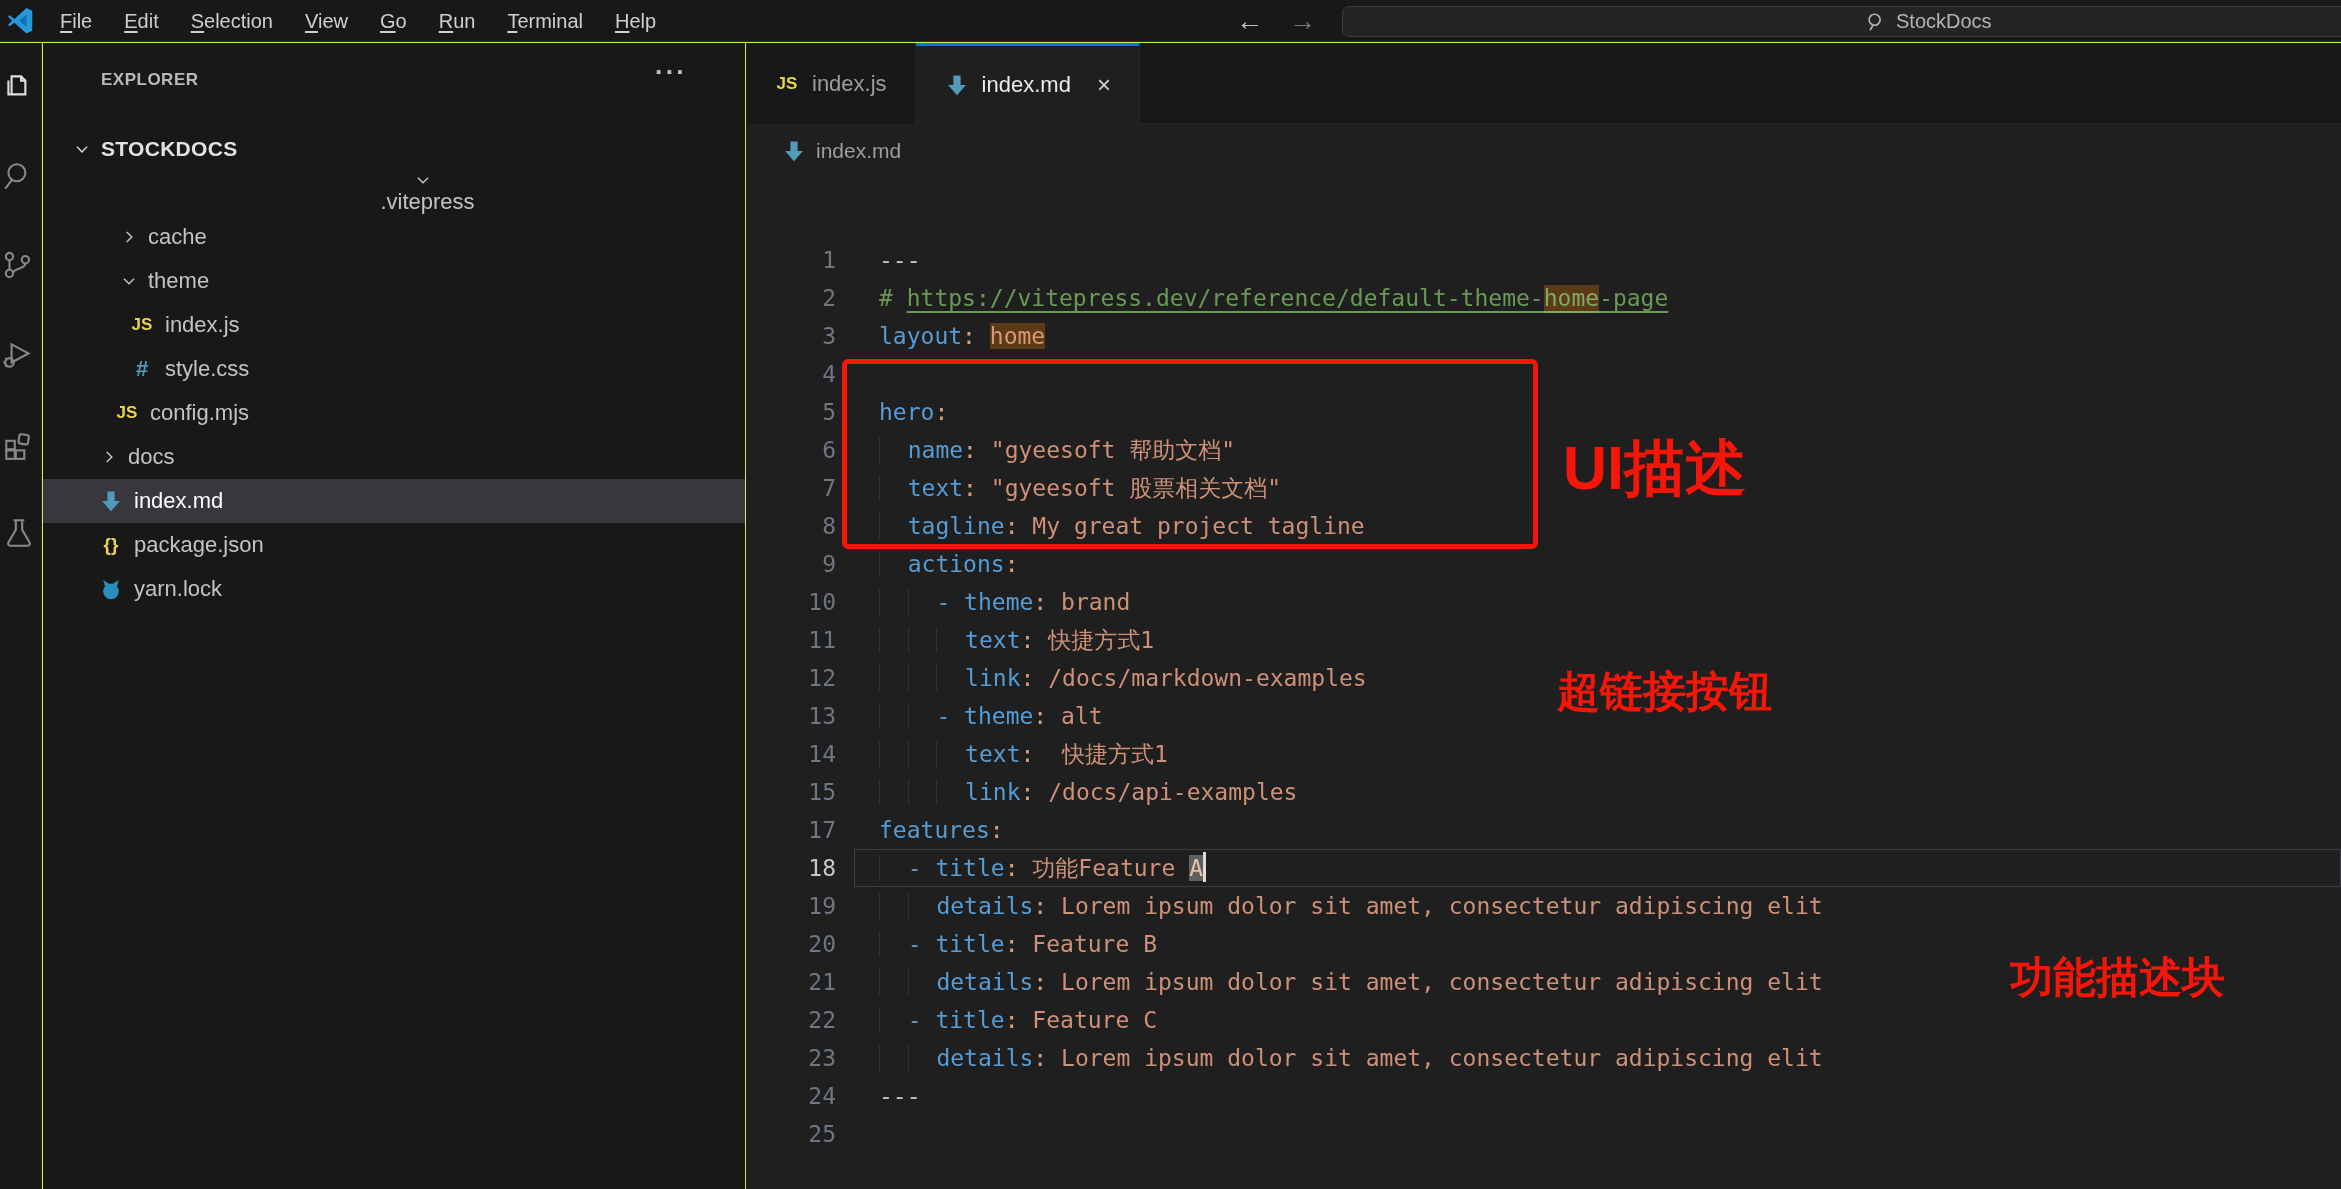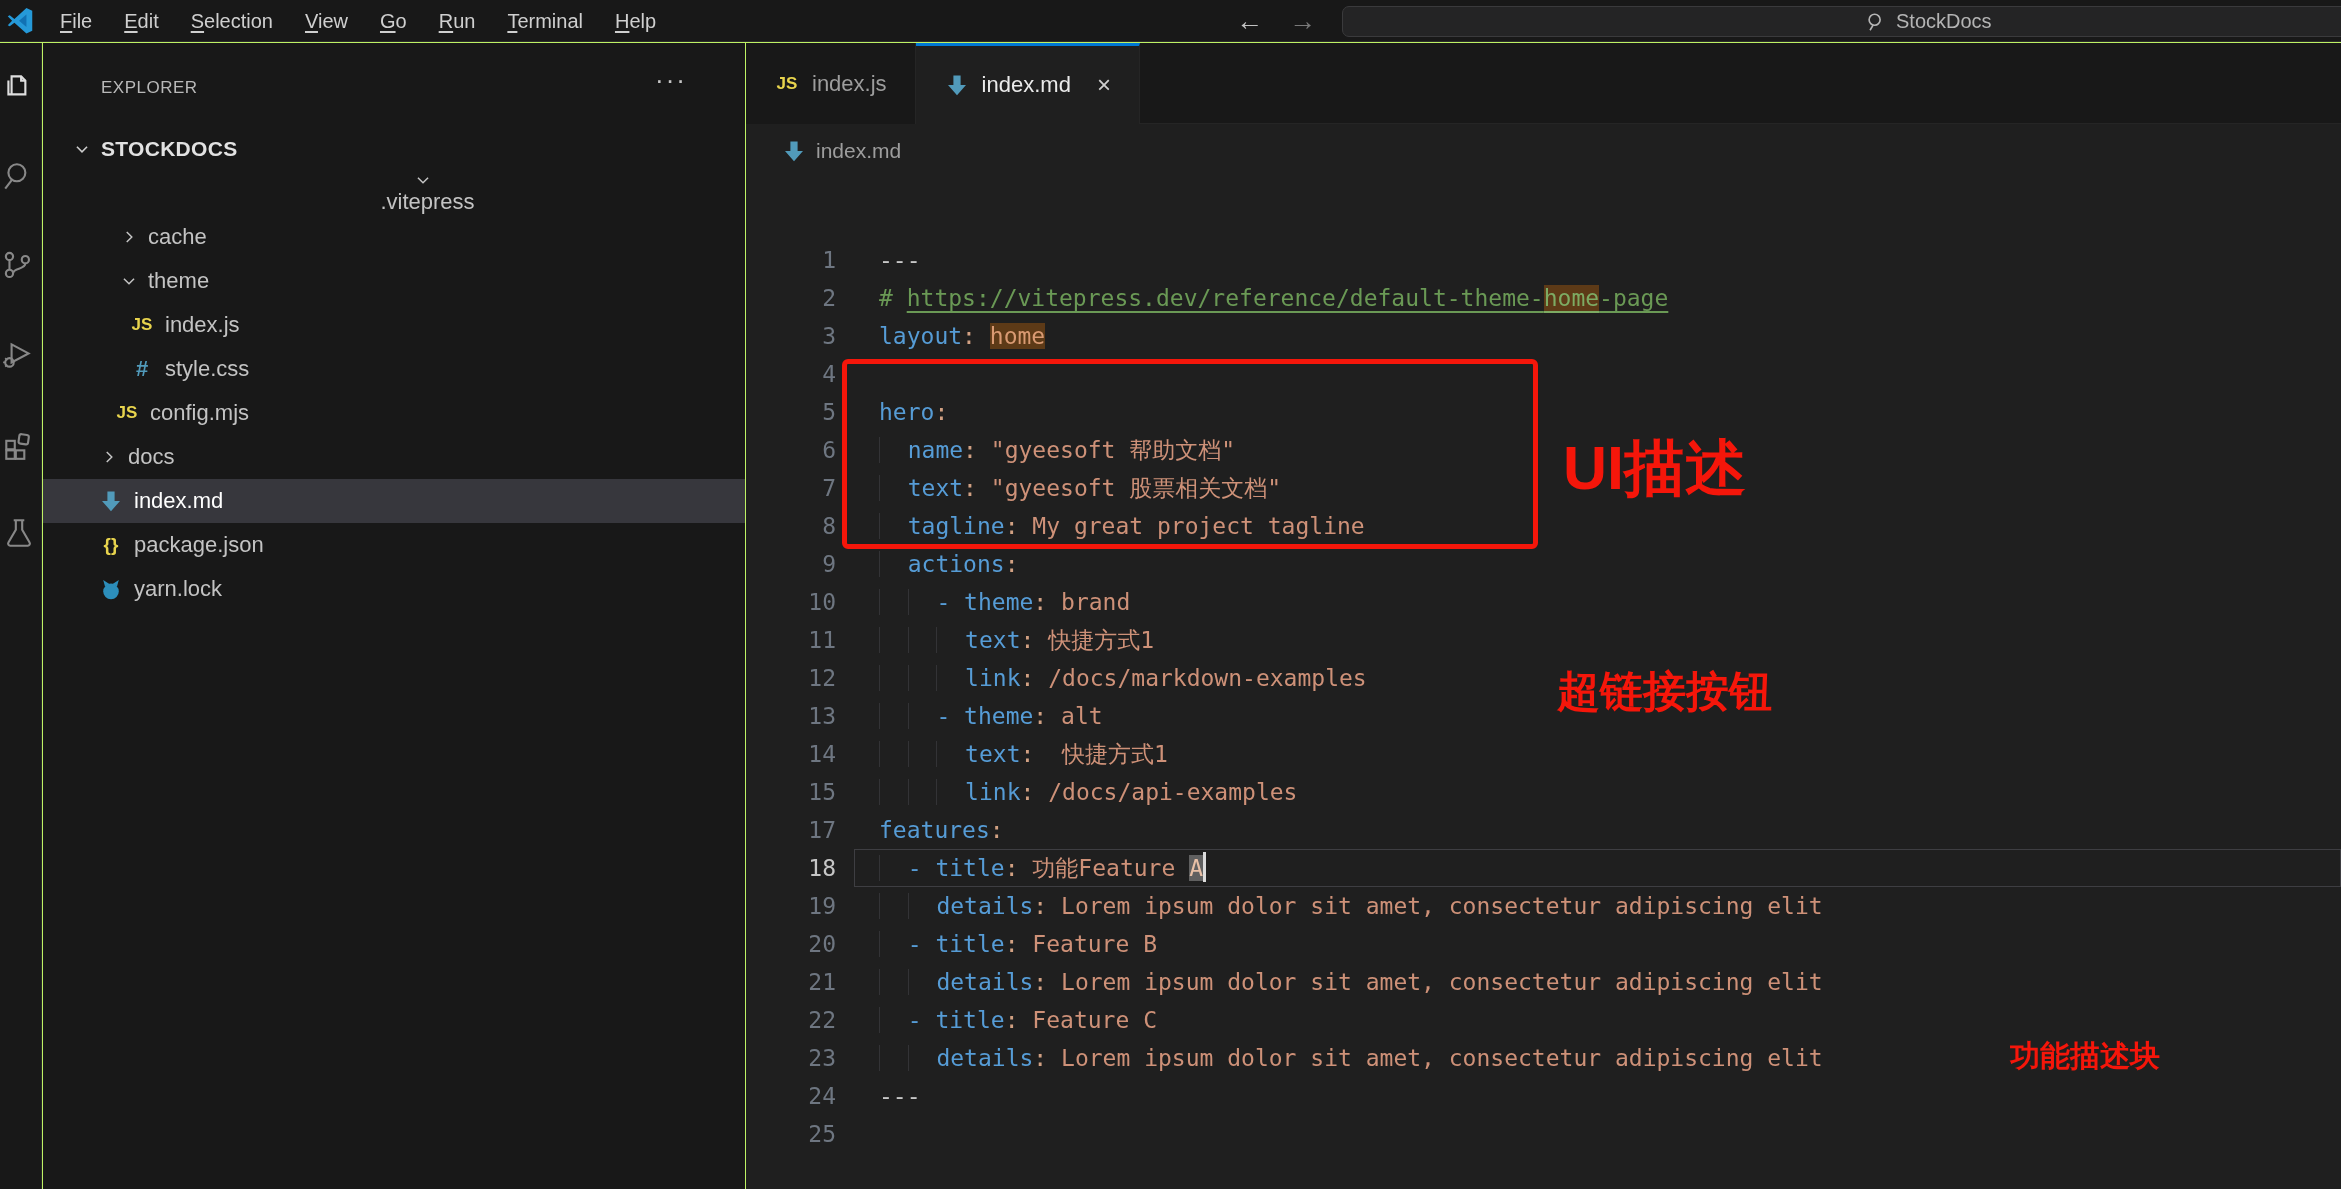--- a/index.html
+++ b/index.html
@@ -30,7 +30,7 @@
 
   
   #sidebar { position:absolute; left:43px; top:43px; width:702px; height:1146px; background:#181818; }
-  #explorer-header { position:absolute; left:0; top:26px; width:100%; height:40px; }
+  #explorer-header { position:absolute; left:0; top:18px; width:100%; height:40px;font-weight:bold; }
   #explorer-title { position:absolute; left:58px; top:9px; font-size:17px; letter-spacing:0.5px; color:#b9b9b9; }
   #explorer-more { position:absolute; left:612px; top:-4px; font-size:26px; color:#c5c5c5; letter-spacing:2px; }
   #tree-root-row { position:absolute; left:0; top:84px; width:100%; height:44px; display:flex; align-items:center; }

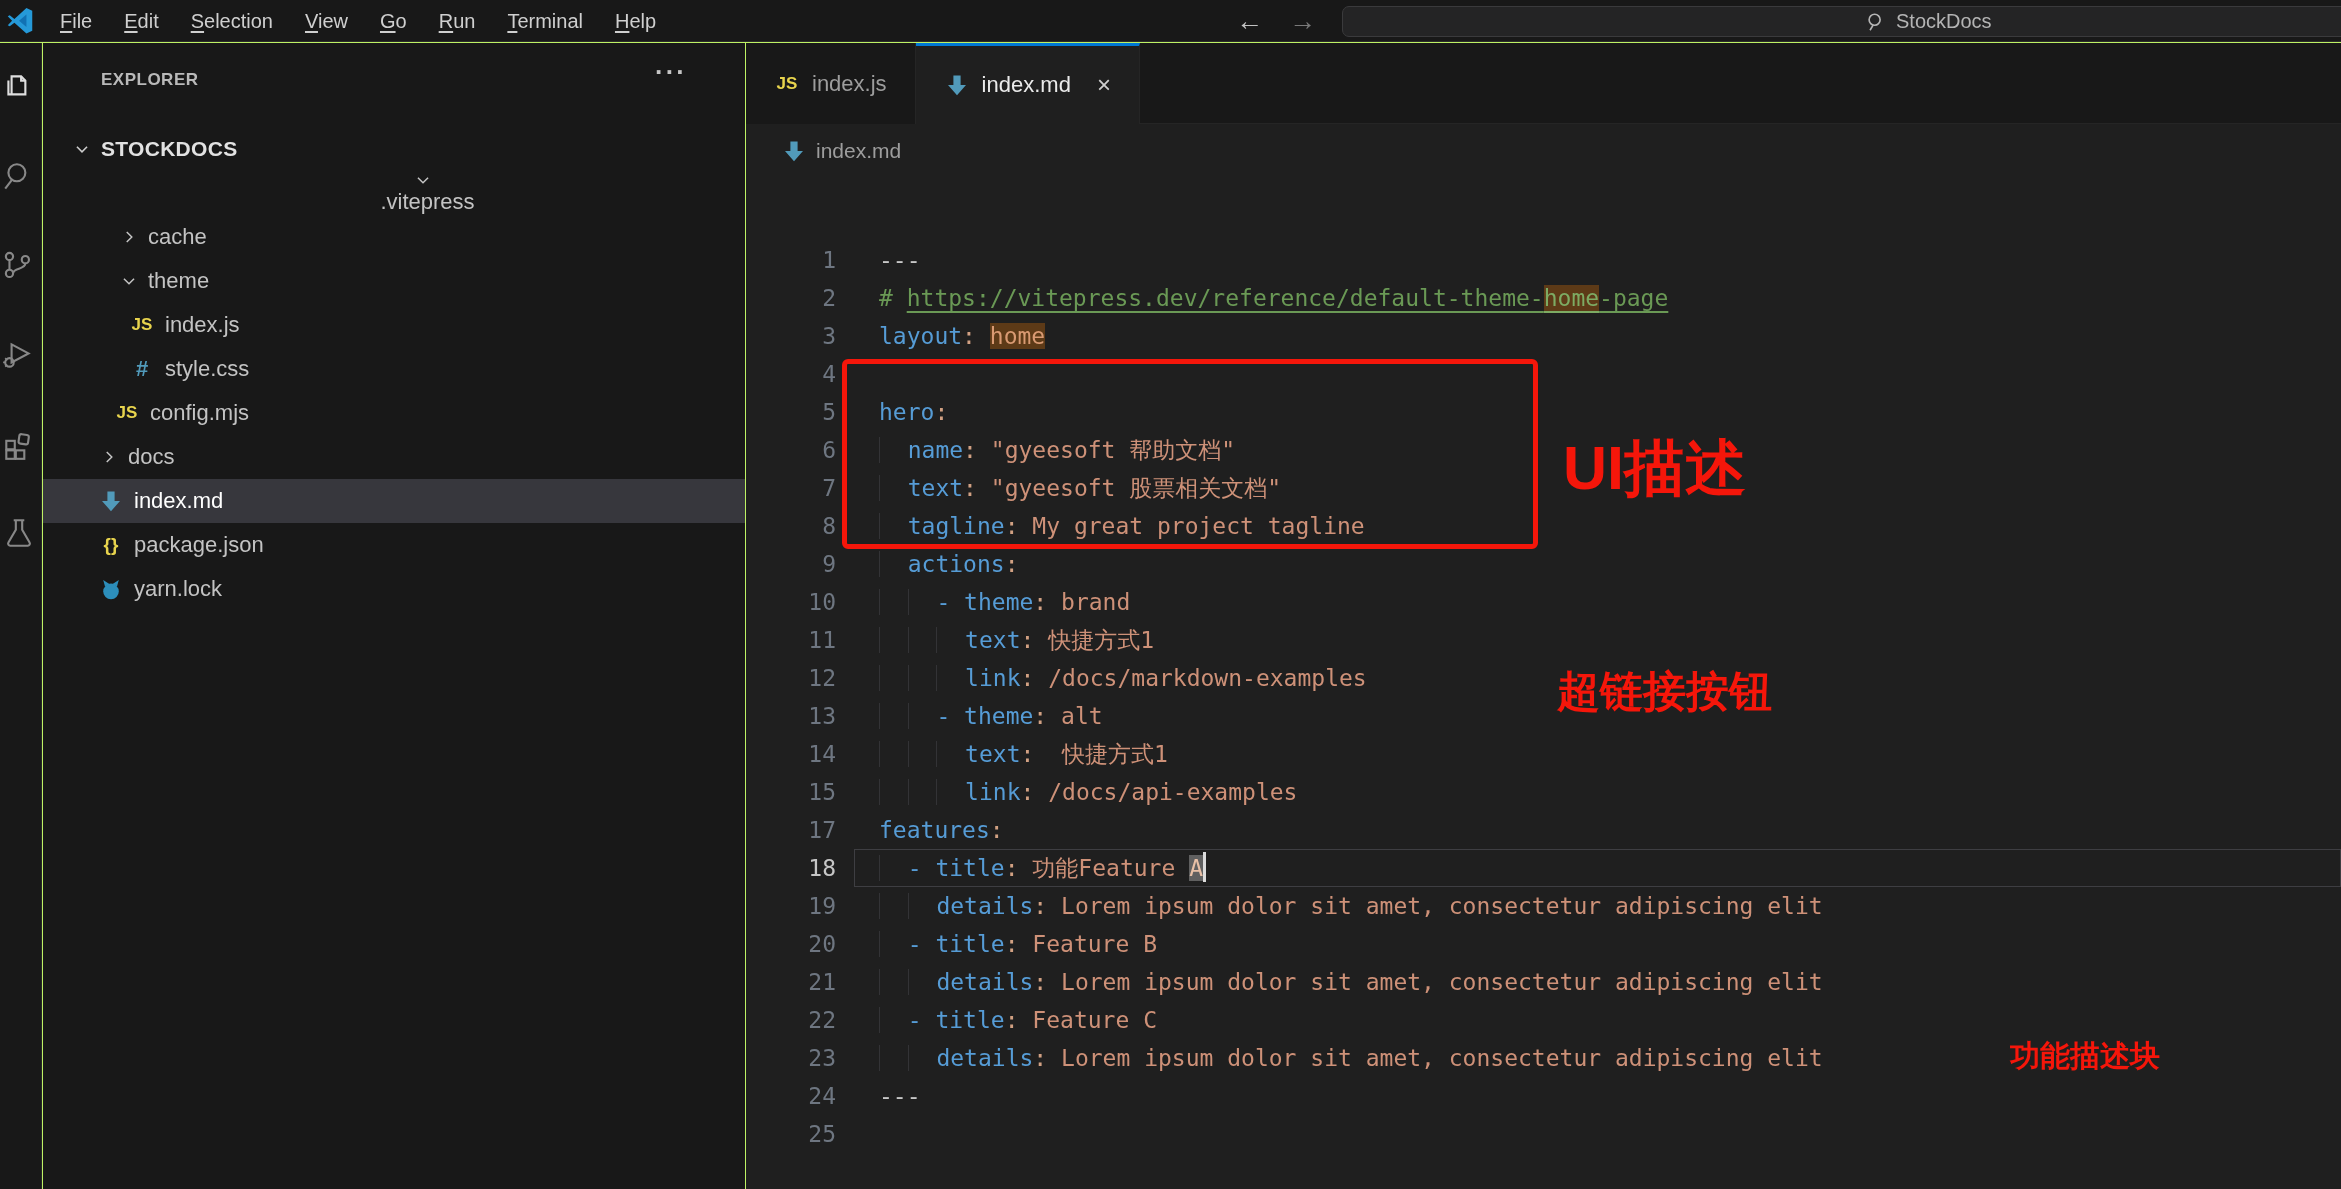--- a/index.html
+++ b/index.html
@@ -85,7 +85,7 @@
     font-family:"Liberation Sans", sans-serif; white-space:nowrap; }
   #anno-1 { left:1563px; top:428px; font-size:61px; }
   #anno-2 { left:1557px; top:663px; font-size:43px; }
-  #anno-3 { left:2010px; top:1036px; font-size:30px; }
+  #anno-3 { left:2010px; top:949px; font-size:43px; }
 
   svg { display:block; }
 </style>

